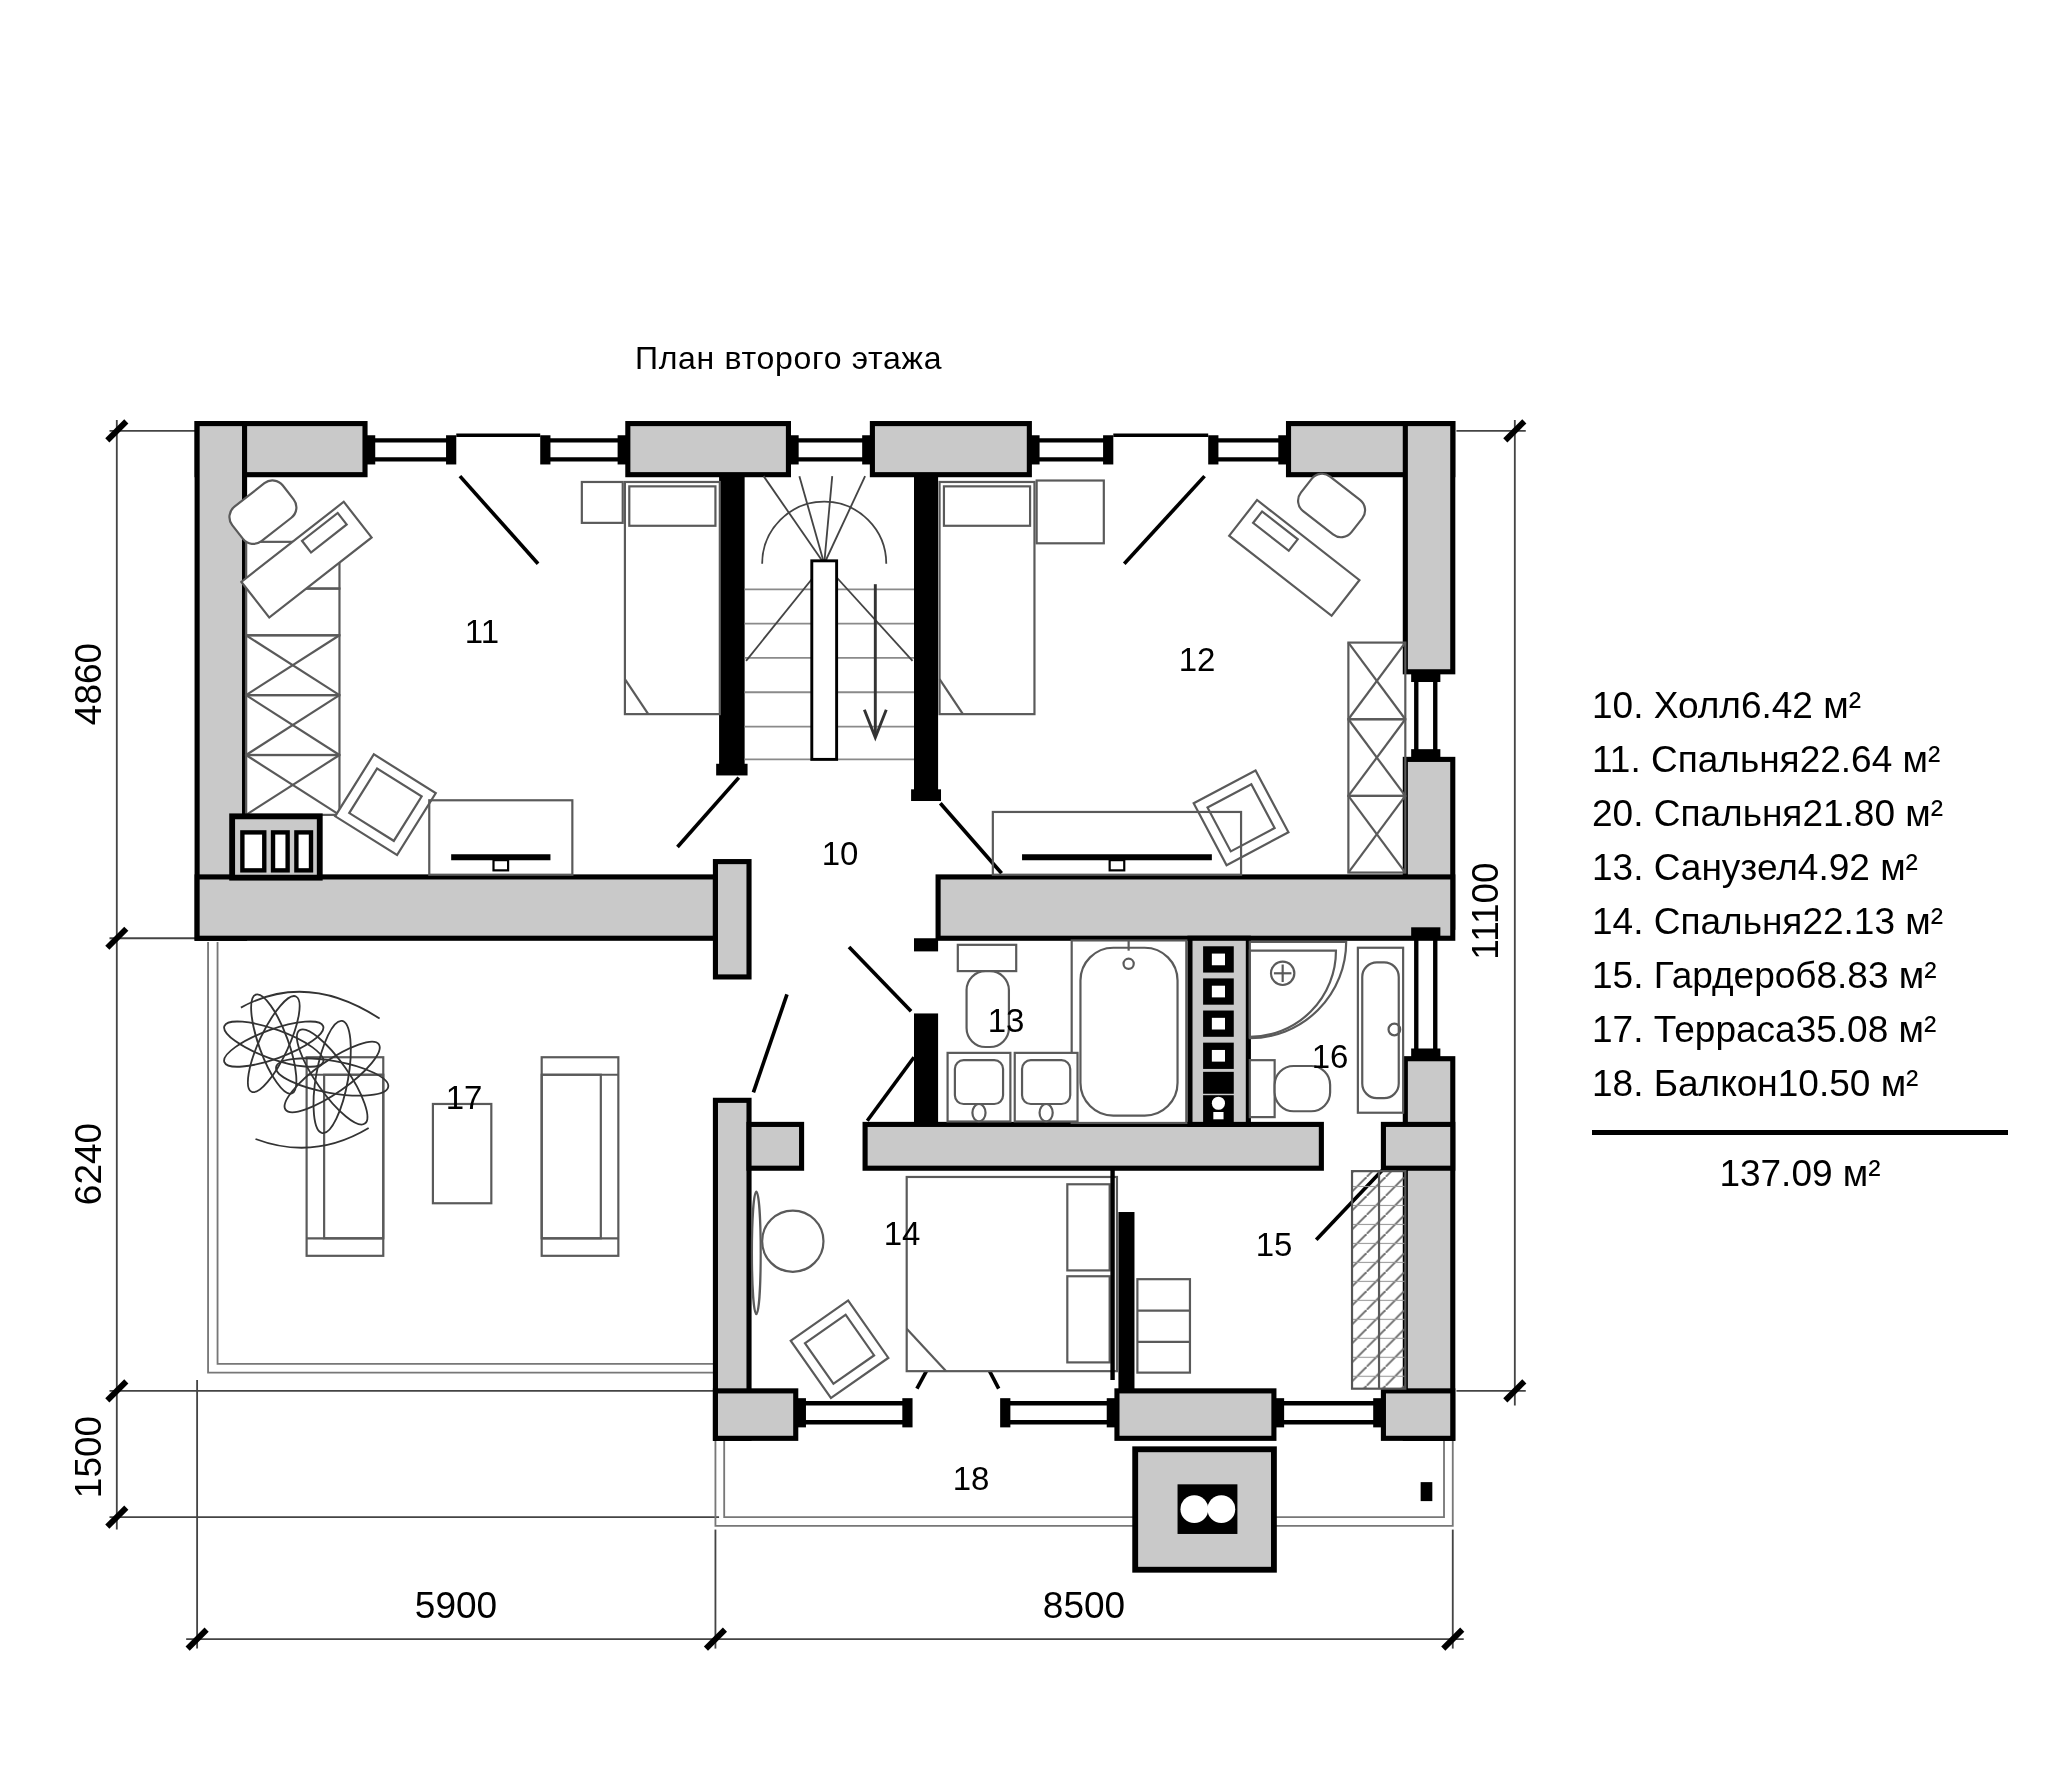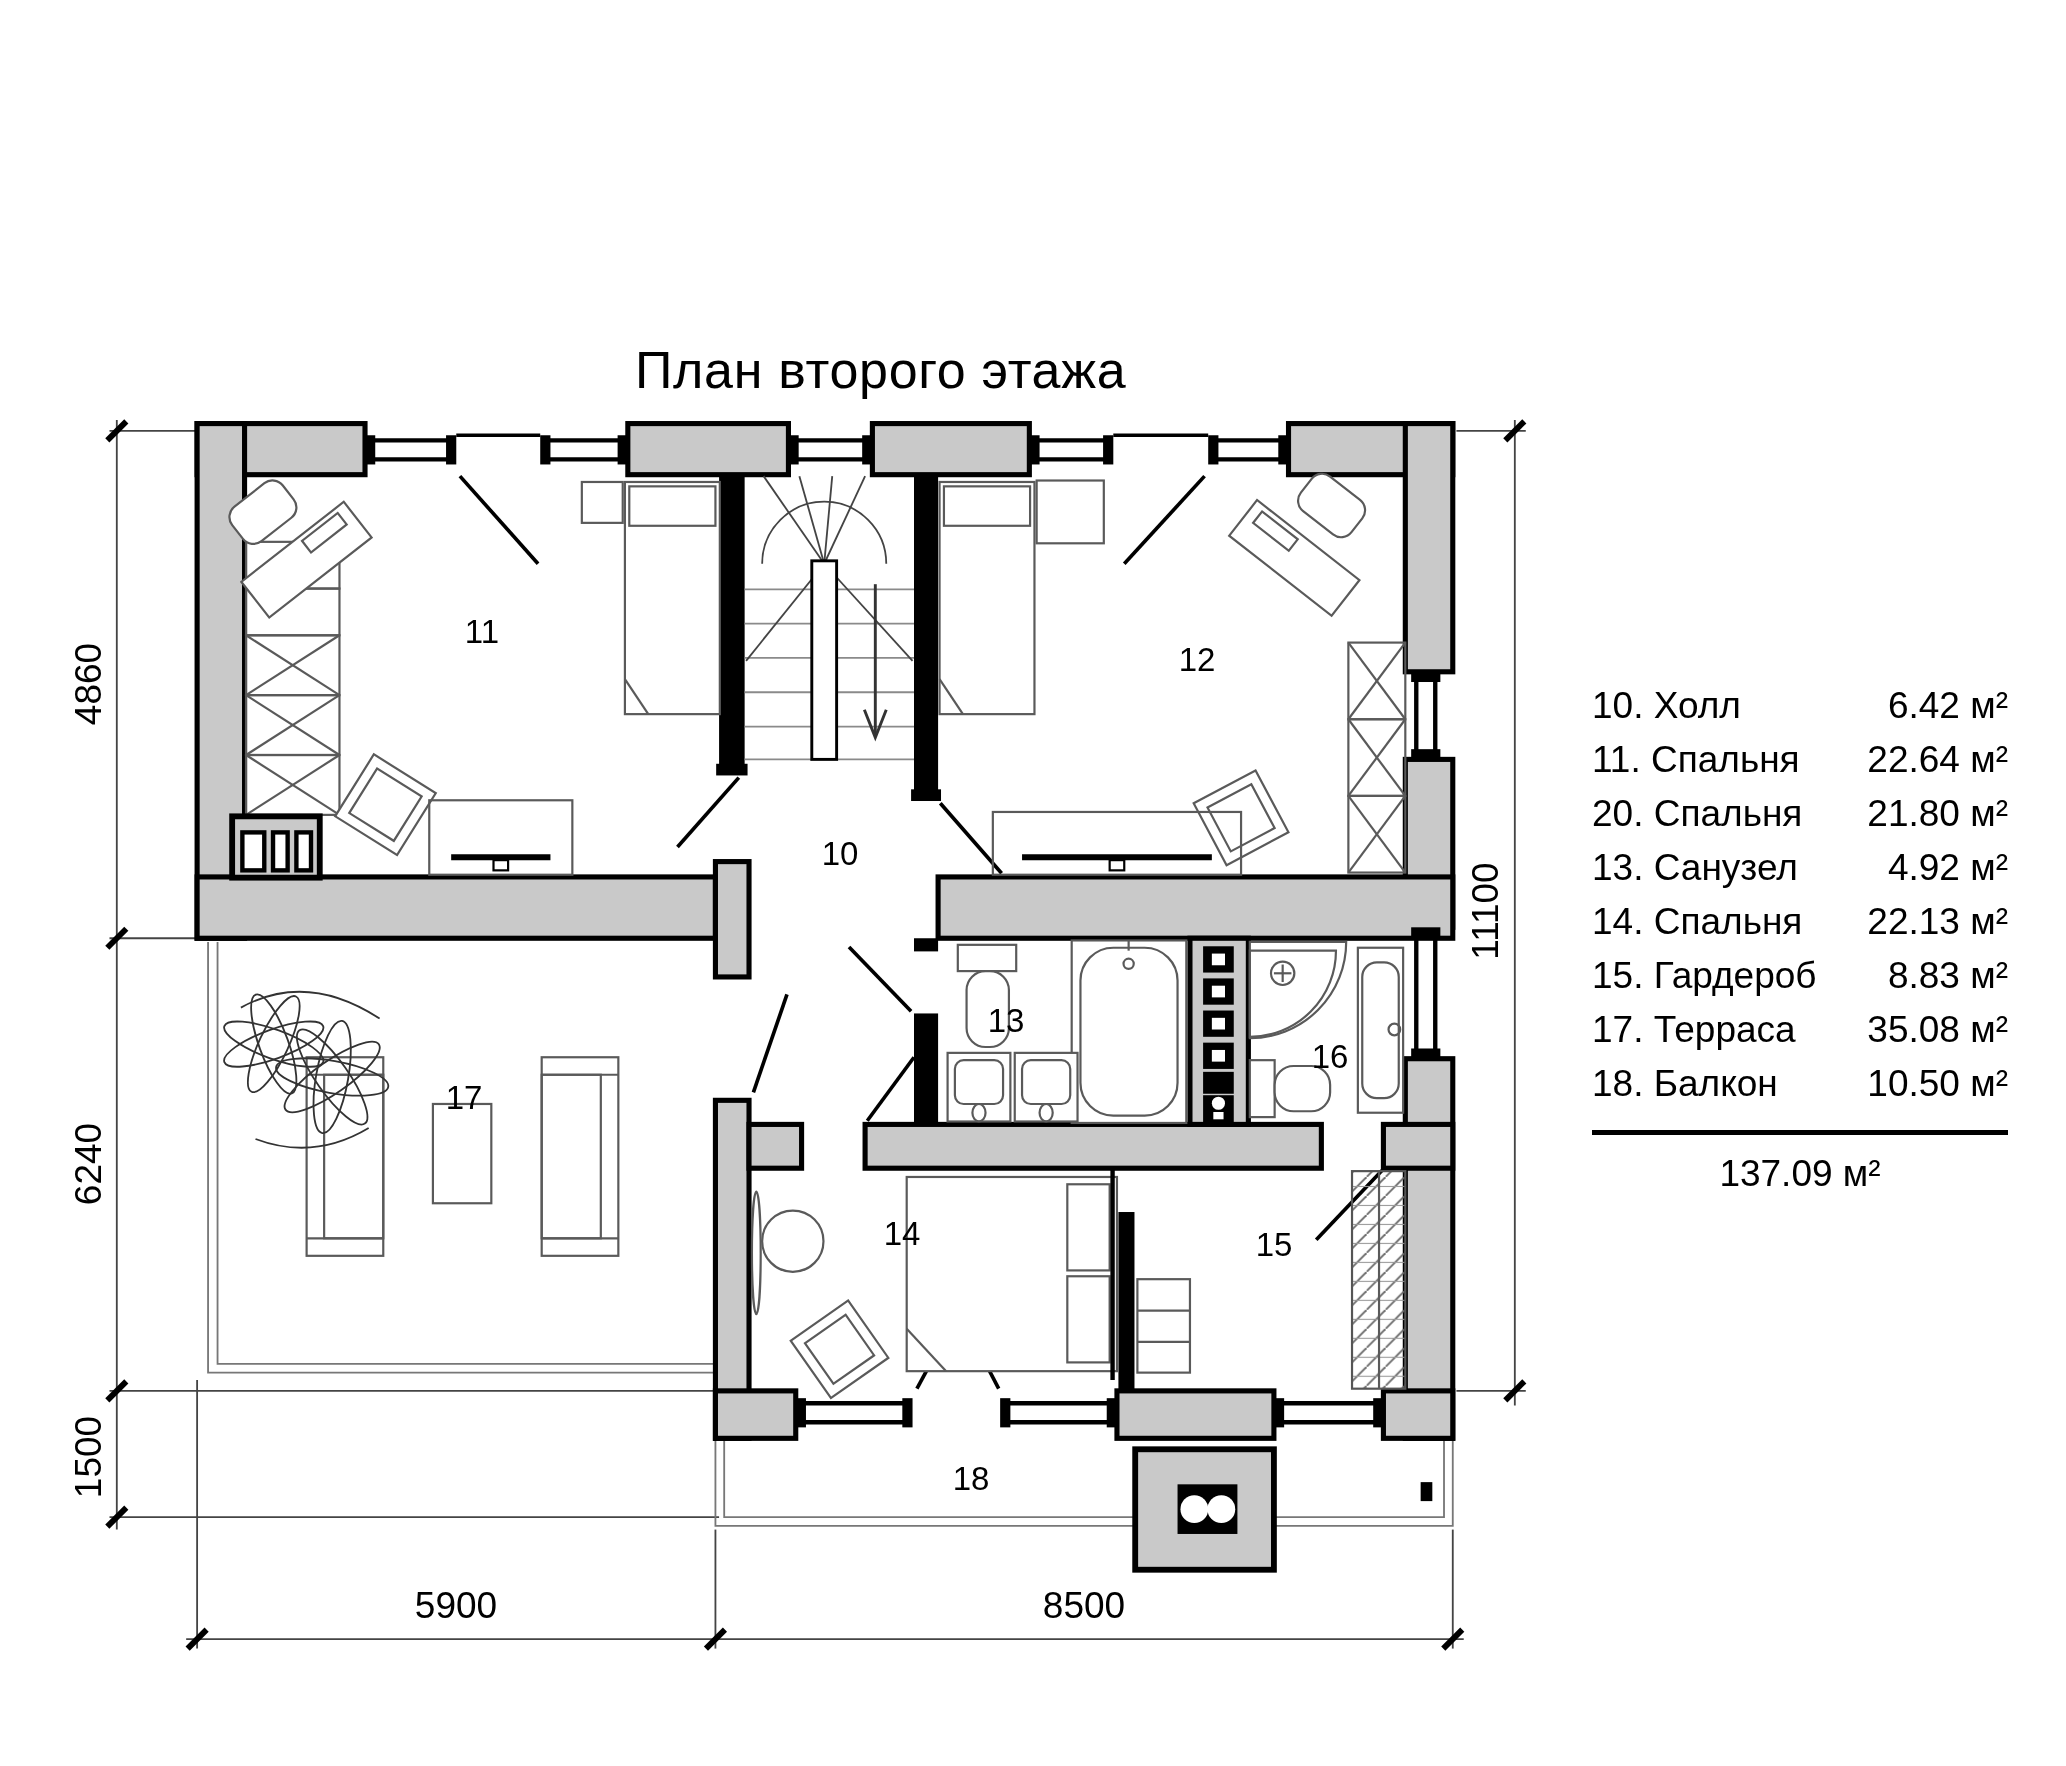--- a/index.html
+++ b/index.html
@@ -7,7 +7,7 @@
   #stage{position:absolute;inset:0;width:2066px;height:1767px;}
   svg{position:absolute;left:0;top:0;}
   .abs{position:absolute;}
-  .title{font-size:52px;letter-spacing:0.7px;}
+  .title{font-size:32px;letter-spacing:0.7px;}
   .marker{font-size:33px;transform:translate(-50%,-50%);}
   .dimv{font-size:37px;transform:translate(-50%,-50%) rotate(-90deg);white-space:nowrap;}
   .dimh{font-size:37px;transform:translate(-50%,-50%);white-space:nowrap;}

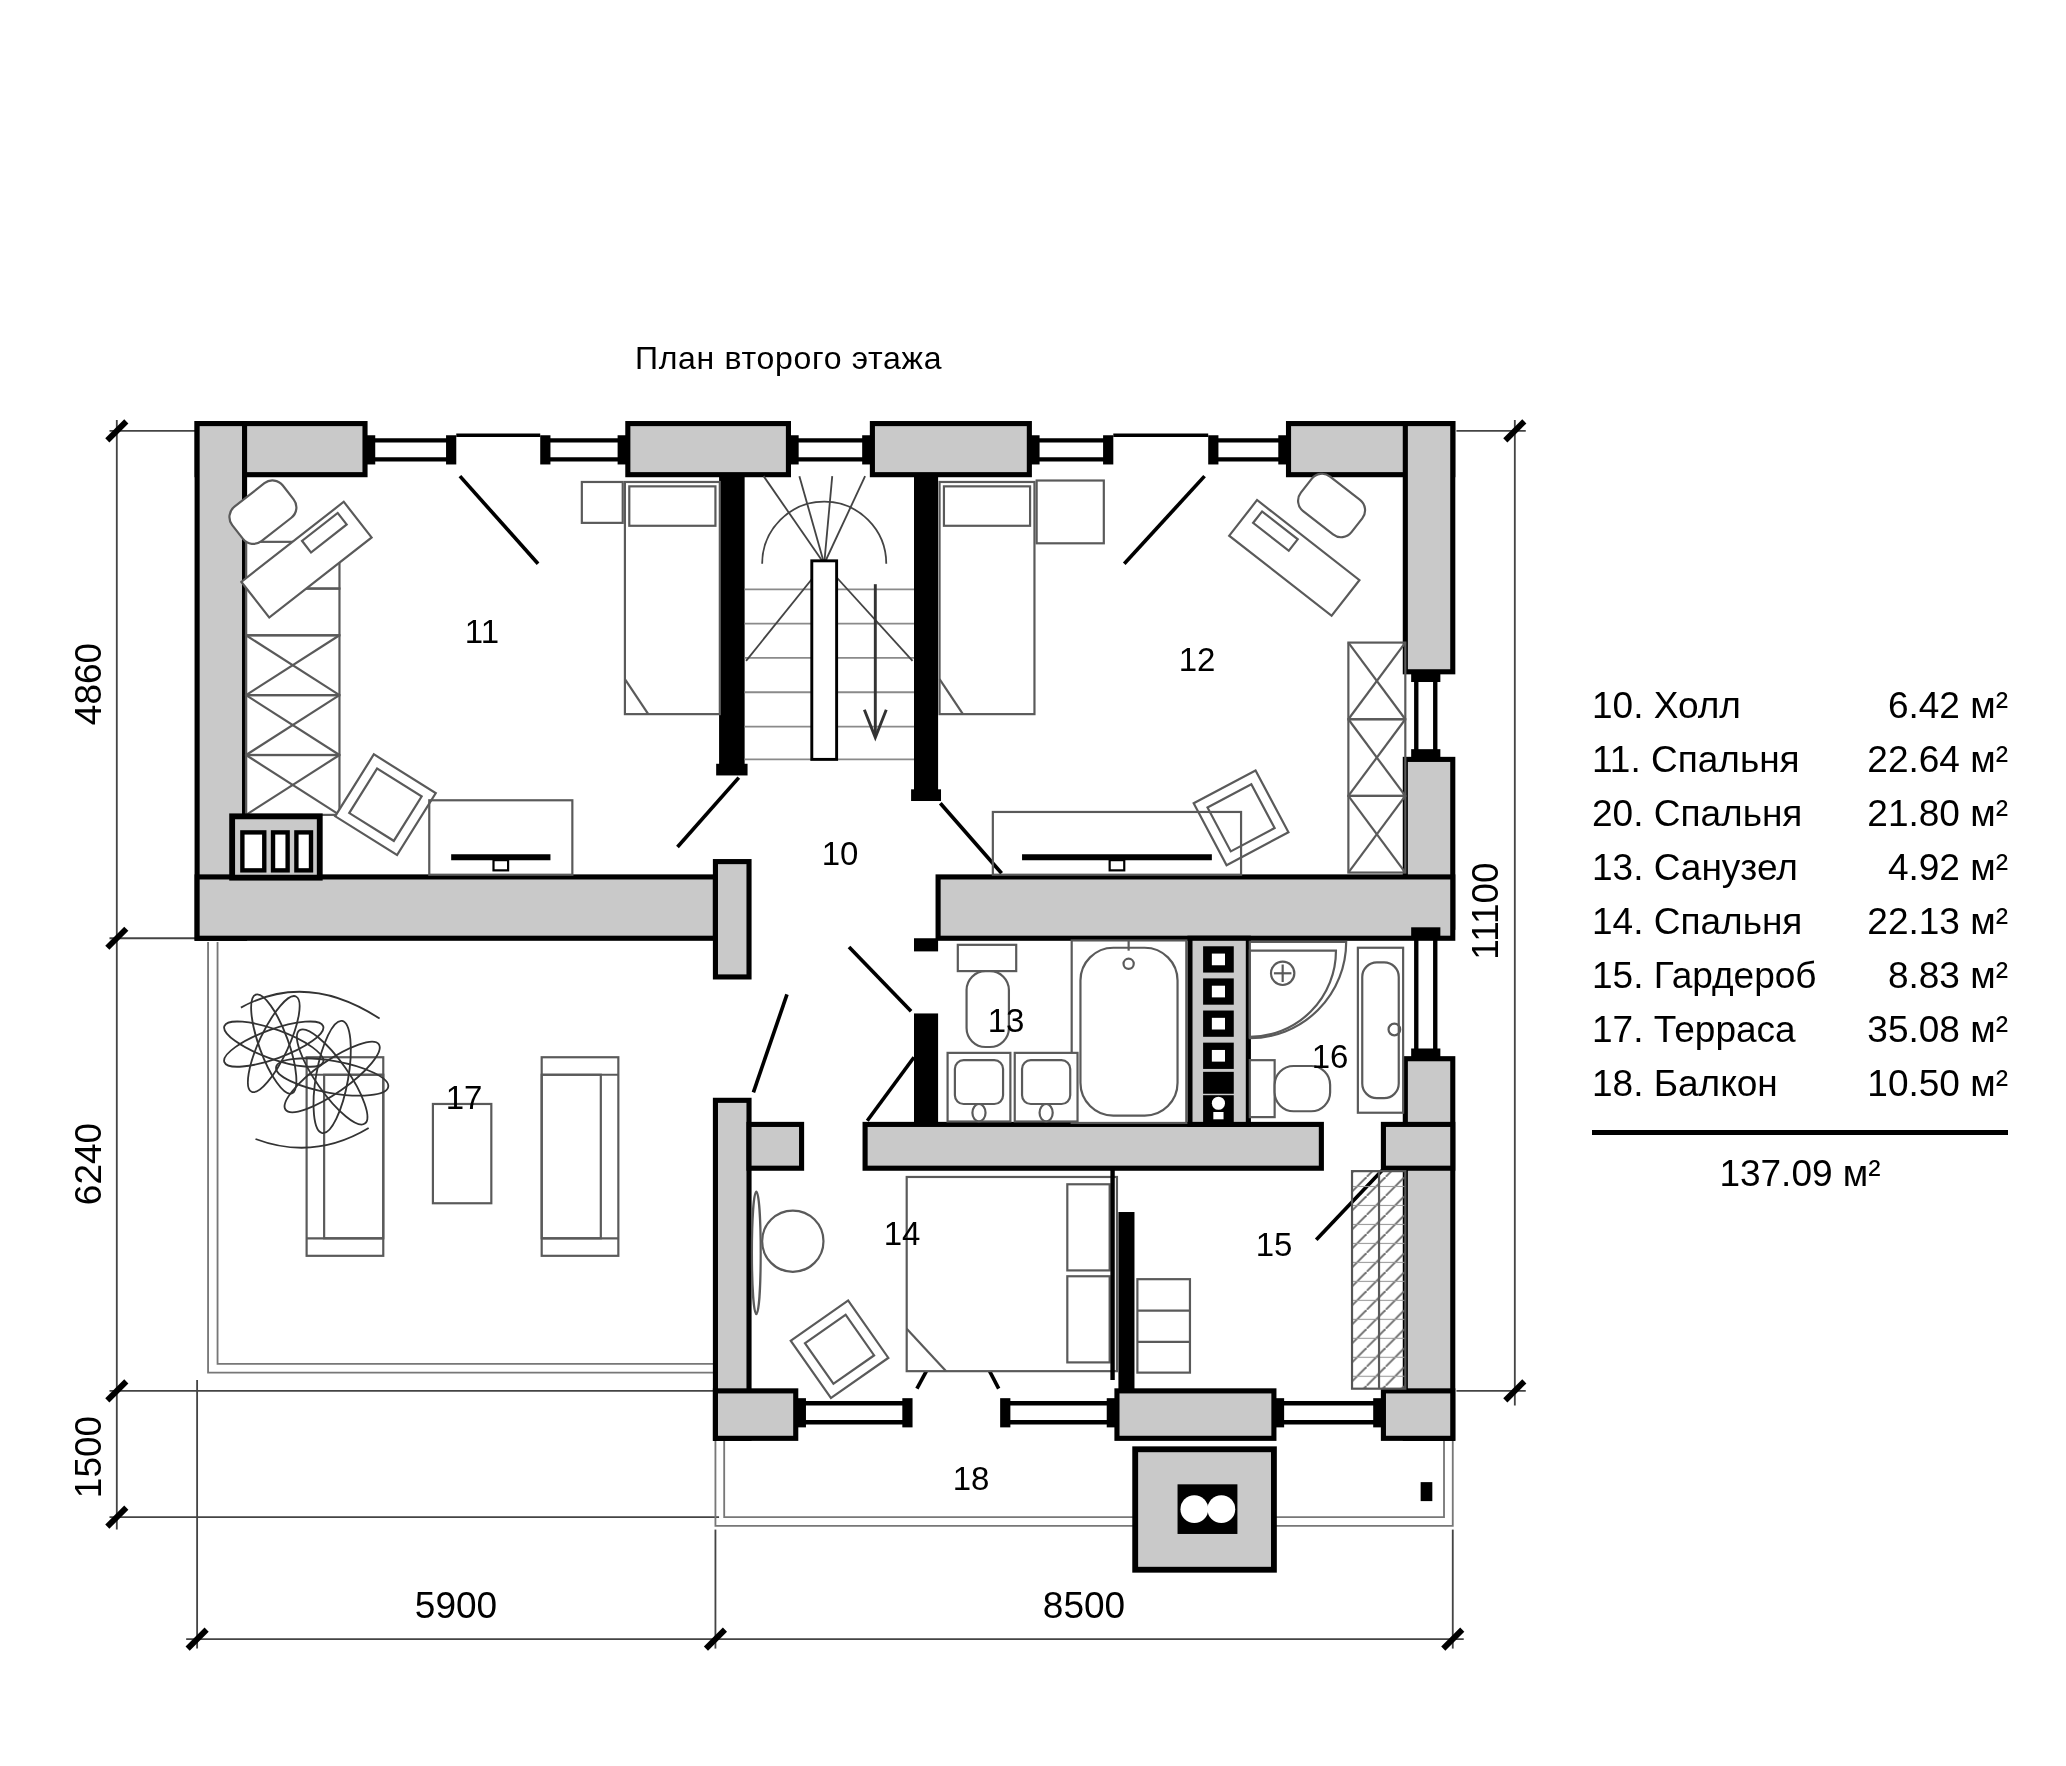--- a/index.html
+++ b/index.html
@@ -12,7 +12,7 @@
   .dimv{font-size:37px;transform:translate(-50%,-50%) rotate(-90deg);white-space:nowrap;}
   .dimh{font-size:37px;transform:translate(-50%,-50%);white-space:nowrap;}
   .legend{position:absolute;left:1592px;top:679px;width:416px;}
-  .lrow{display:flex;justify-content:space-between;font-size:37px;line-height:54px;white-space:nowrap;}
+  .lrow{display:flex;font-size:37px;line-height:54px;white-space:nowrap;}
   .lsep{border-top:5.1px solid #000;margin-top:19px;}
   .ltotal{text-align:center;font-size:37px;line-height:54px;margin-top:12px;}
   

